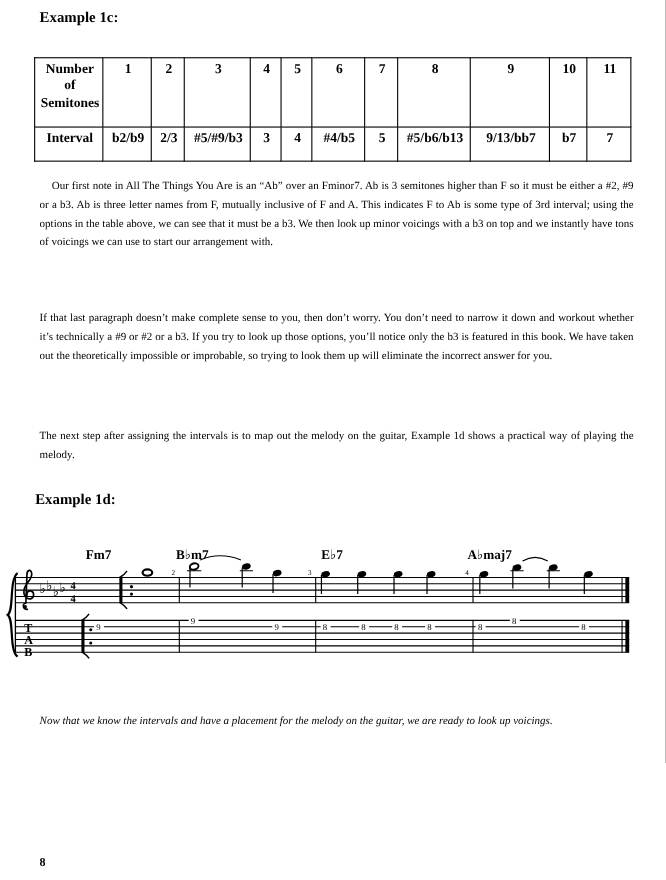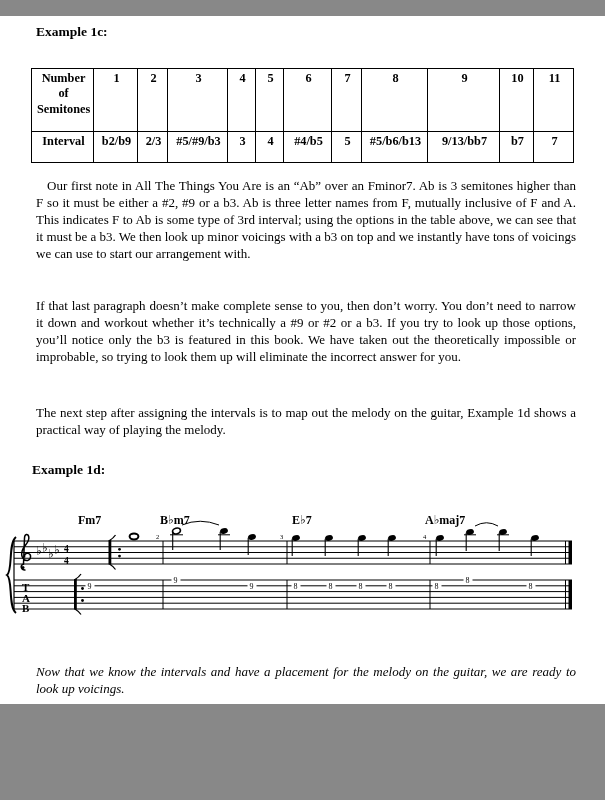--- a/index.html
+++ b/index.html
@@ -4,9 +4,9 @@
 <style>
   html,body{margin:0;padding:0;background:#888;}
   .page{
-    position:relative;width:605px;height:688px;background:#ffffff;
+    position:relative;width:605px;height:800px;background:#ffffff;
     font-family:"Liberation Serif","DejaVu Serif",serif;color:#000;
-    margin:16px auto;overflow:hidden;
+    margin:0 auto;overflow:hidden;
   }
   .abs{position:absolute;}
   .heading{font-weight:bold;font-size:13.5px;}

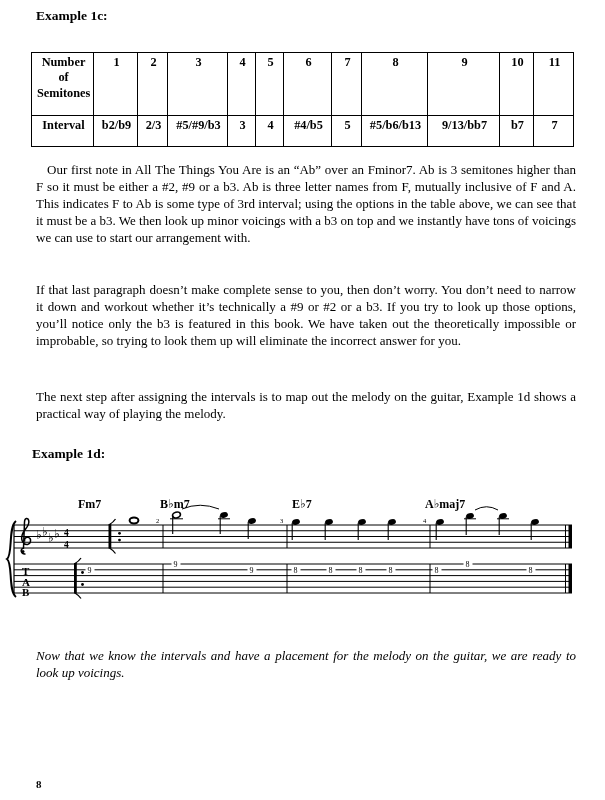--- a/index.html
+++ b/index.html
@@ -24,7 +24,7 @@
   tr.row-int td{height:26px;}
   
   .para{
-    font-size:13px;line-height:17px;text-align:justify;width:540px;
+    font-size:10px;line-height:17px;text-align:justify;width:540px;
   }
   .para.indent{text-indent:11px;}
   .pagenum{font-size:11px;font-weight:bold;}

